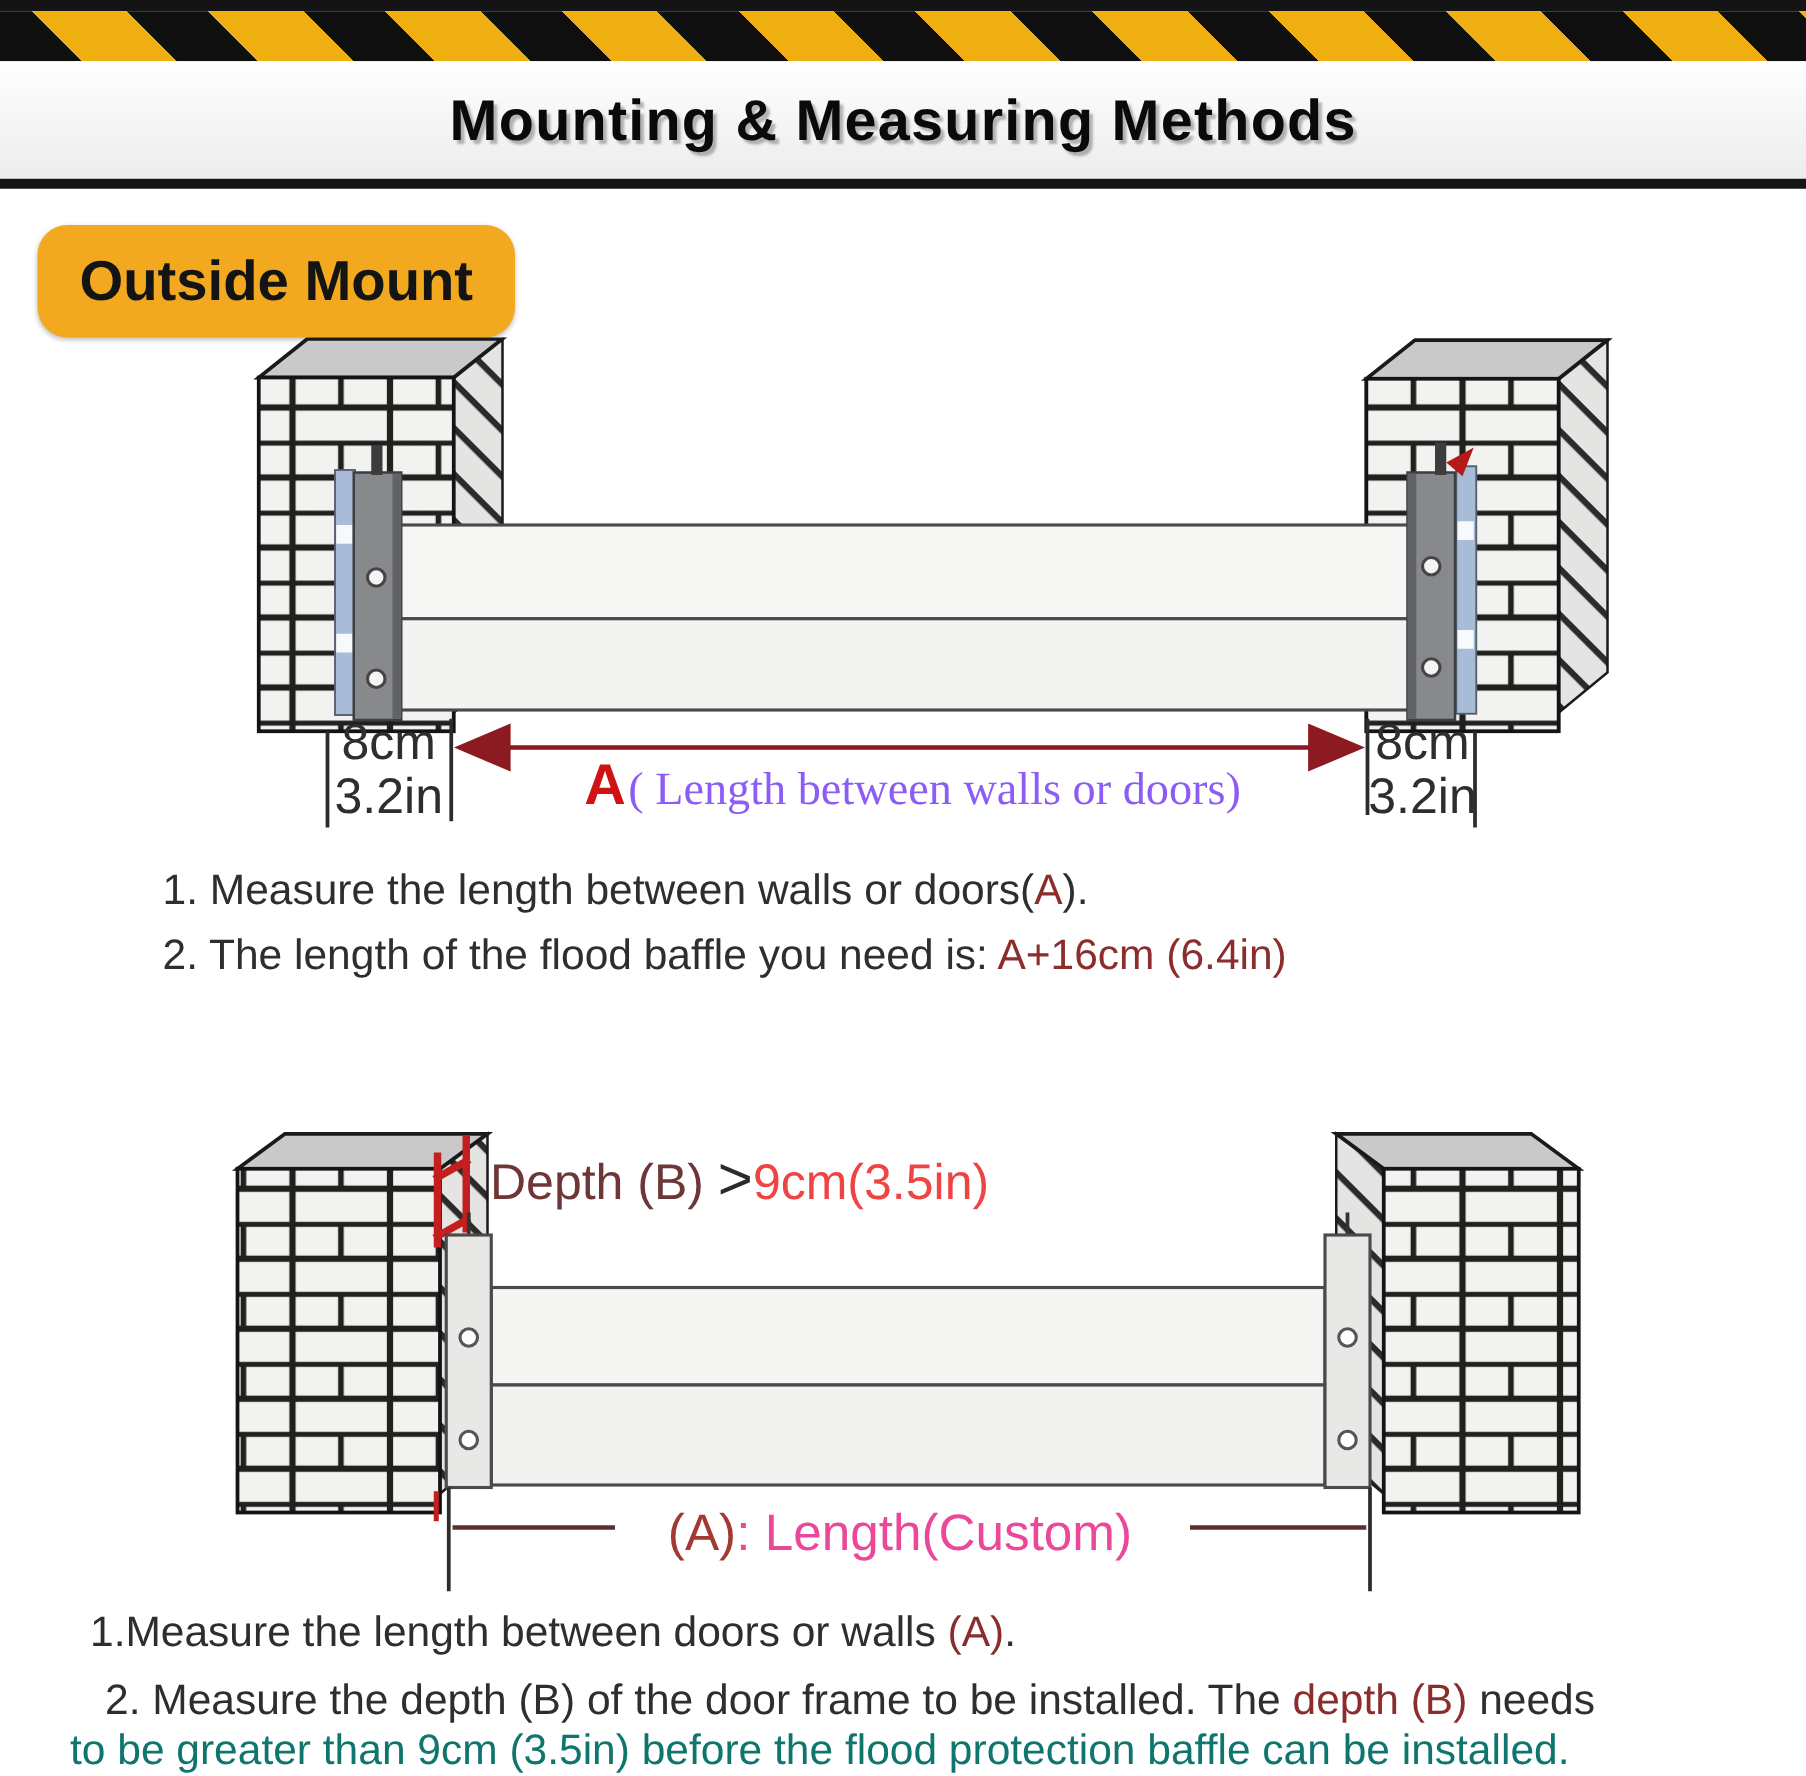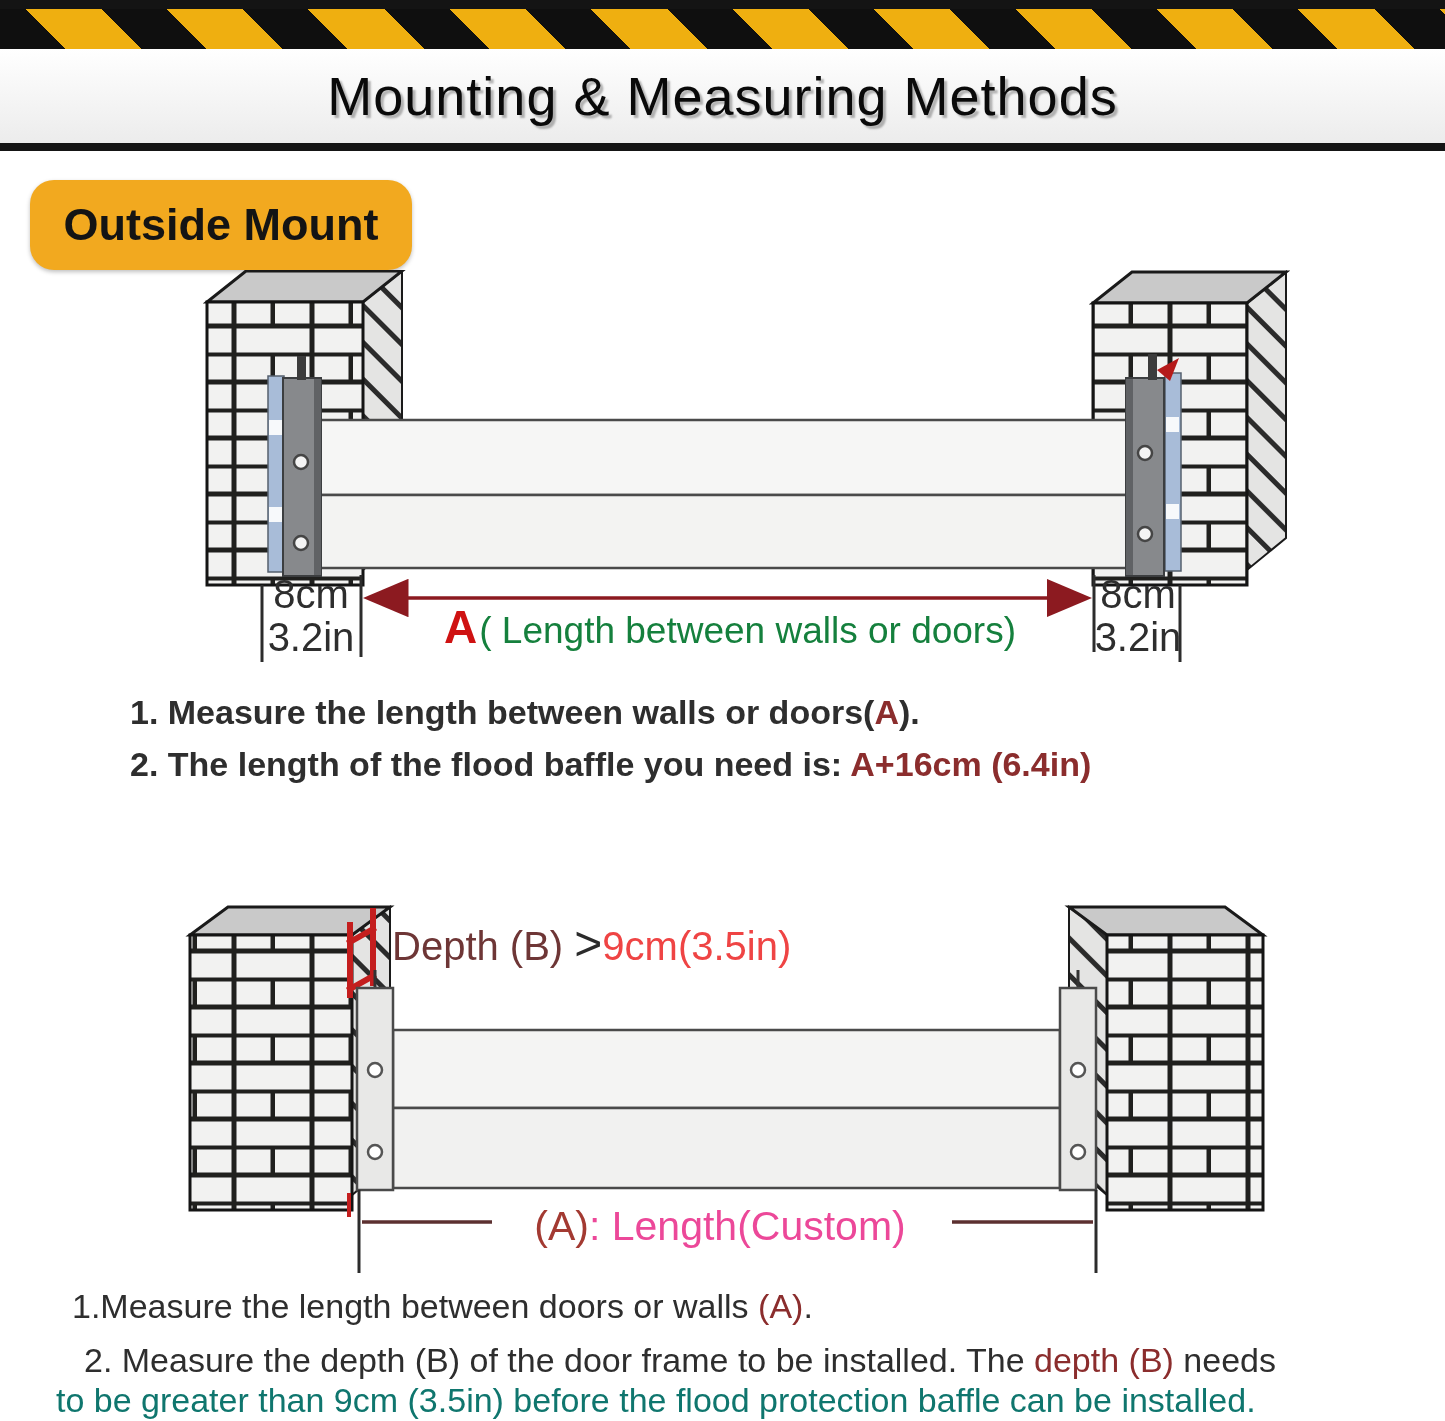--- a/index.html
+++ b/index.html
@@ -23,7 +23,7 @@
     display:flex;align-items:center;justify-content:center;
   }
   .page-title{
-    font-size:54px;font-weight:normal;color:#0a0a0a;letter-spacing:1px;
+    font-size:46px;font-weight:bold;color:#0a0a0a;letter-spacing:1px;
     text-shadow:3px 3px 2px rgba(0,0,0,0.28);
   }
   

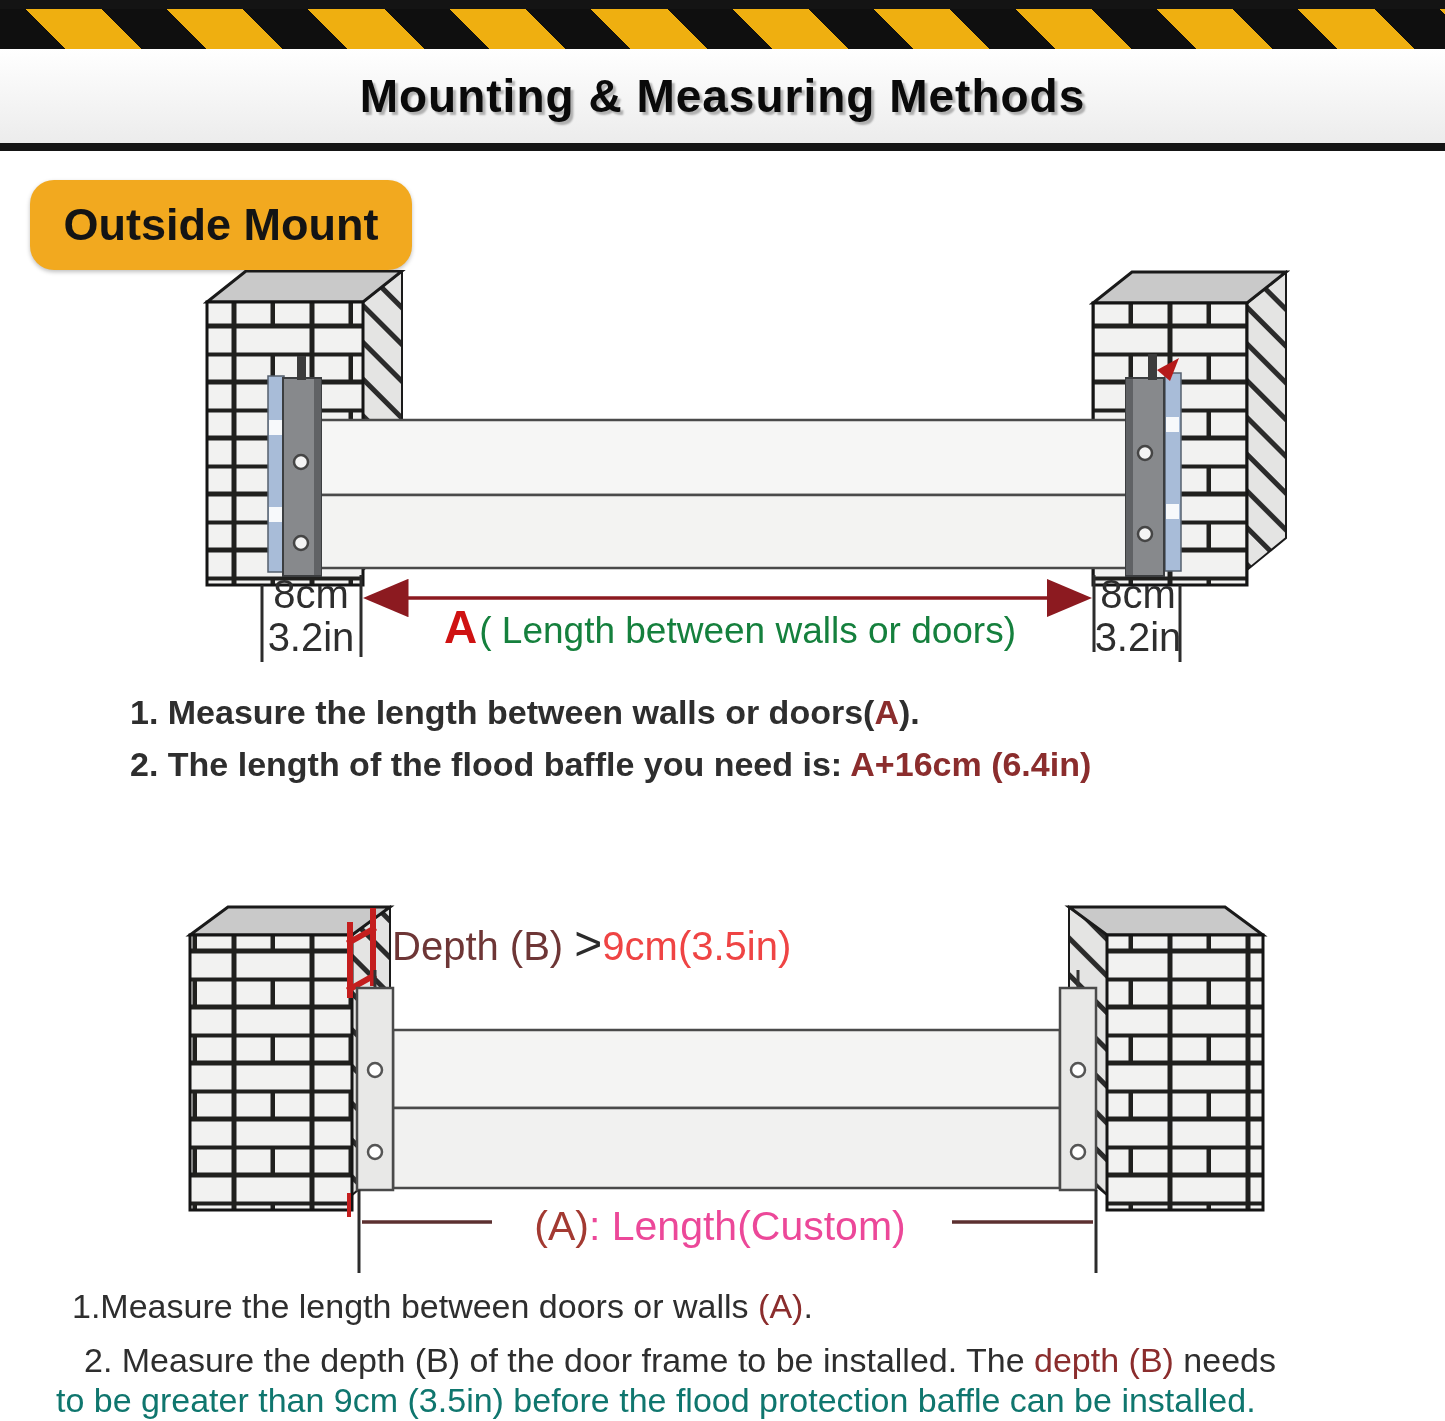--- a/index.html
+++ b/index.html
@@ -39,7 +39,7 @@
   
   .meas{position:absolute;color:#2e2e2e;font-size:40px;line-height:42px;}
   .meas.center{text-align:center;}
-  .span-caption{font-size:37px;color:#15803d;}
+  .span-caption{font-size:37px;color:#8b5cf6;font-family:Liberation Serif, serif;}
   .span-letter{font-size:46px;font-weight:800;color:#cf1212;padding-right:2px;}
   .depth-label{position:absolute;left:392px;top:916px;white-space:nowrap;font-size:40px;}
   .depth-name{color:#6e3636;}

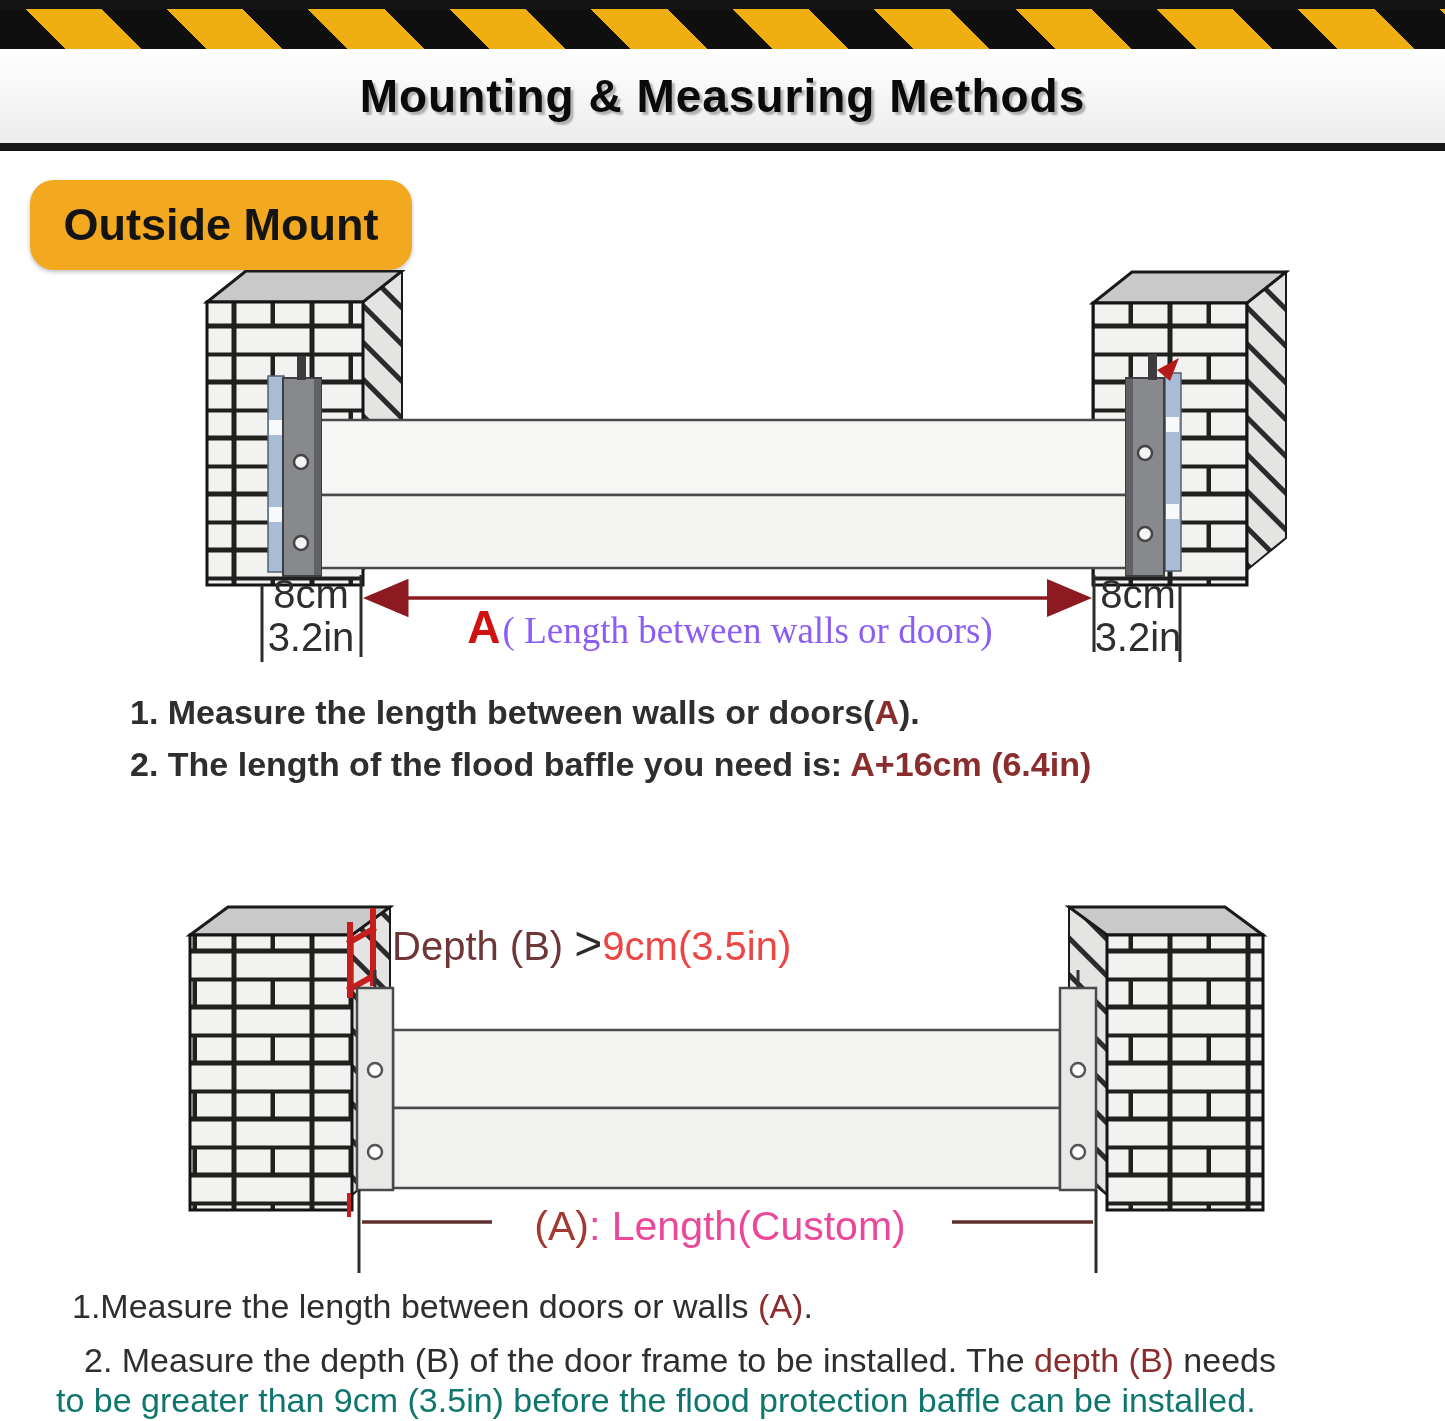--- a/index.html
+++ b/index.html
@@ -52,7 +52,7 @@
   .steps{position:absolute;color:#2e2e2e;font-size:34px;line-height:40px;}
   .steps .line{margin-bottom:12px;white-space:nowrap;}
   .hl{color:#8b2d2d;}
-  .steps-outside{left:130px;top:692px;font-weight:bold;}
+  .steps-outside{left:130px;top:692px;}
   .step-inside-1{position:absolute;left:72px;top:1287px;color:#2e2e2e;font-size:34px;white-space:nowrap;}
   .step-inside-2{position:absolute;left:84px;top:1341px;color:#2e2e2e;font-size:34px;white-space:nowrap;}
   .step-inside-3{position:absolute;left:56px;top:1381px;color:#0f766e;font-size:34px;white-space:nowrap;}

